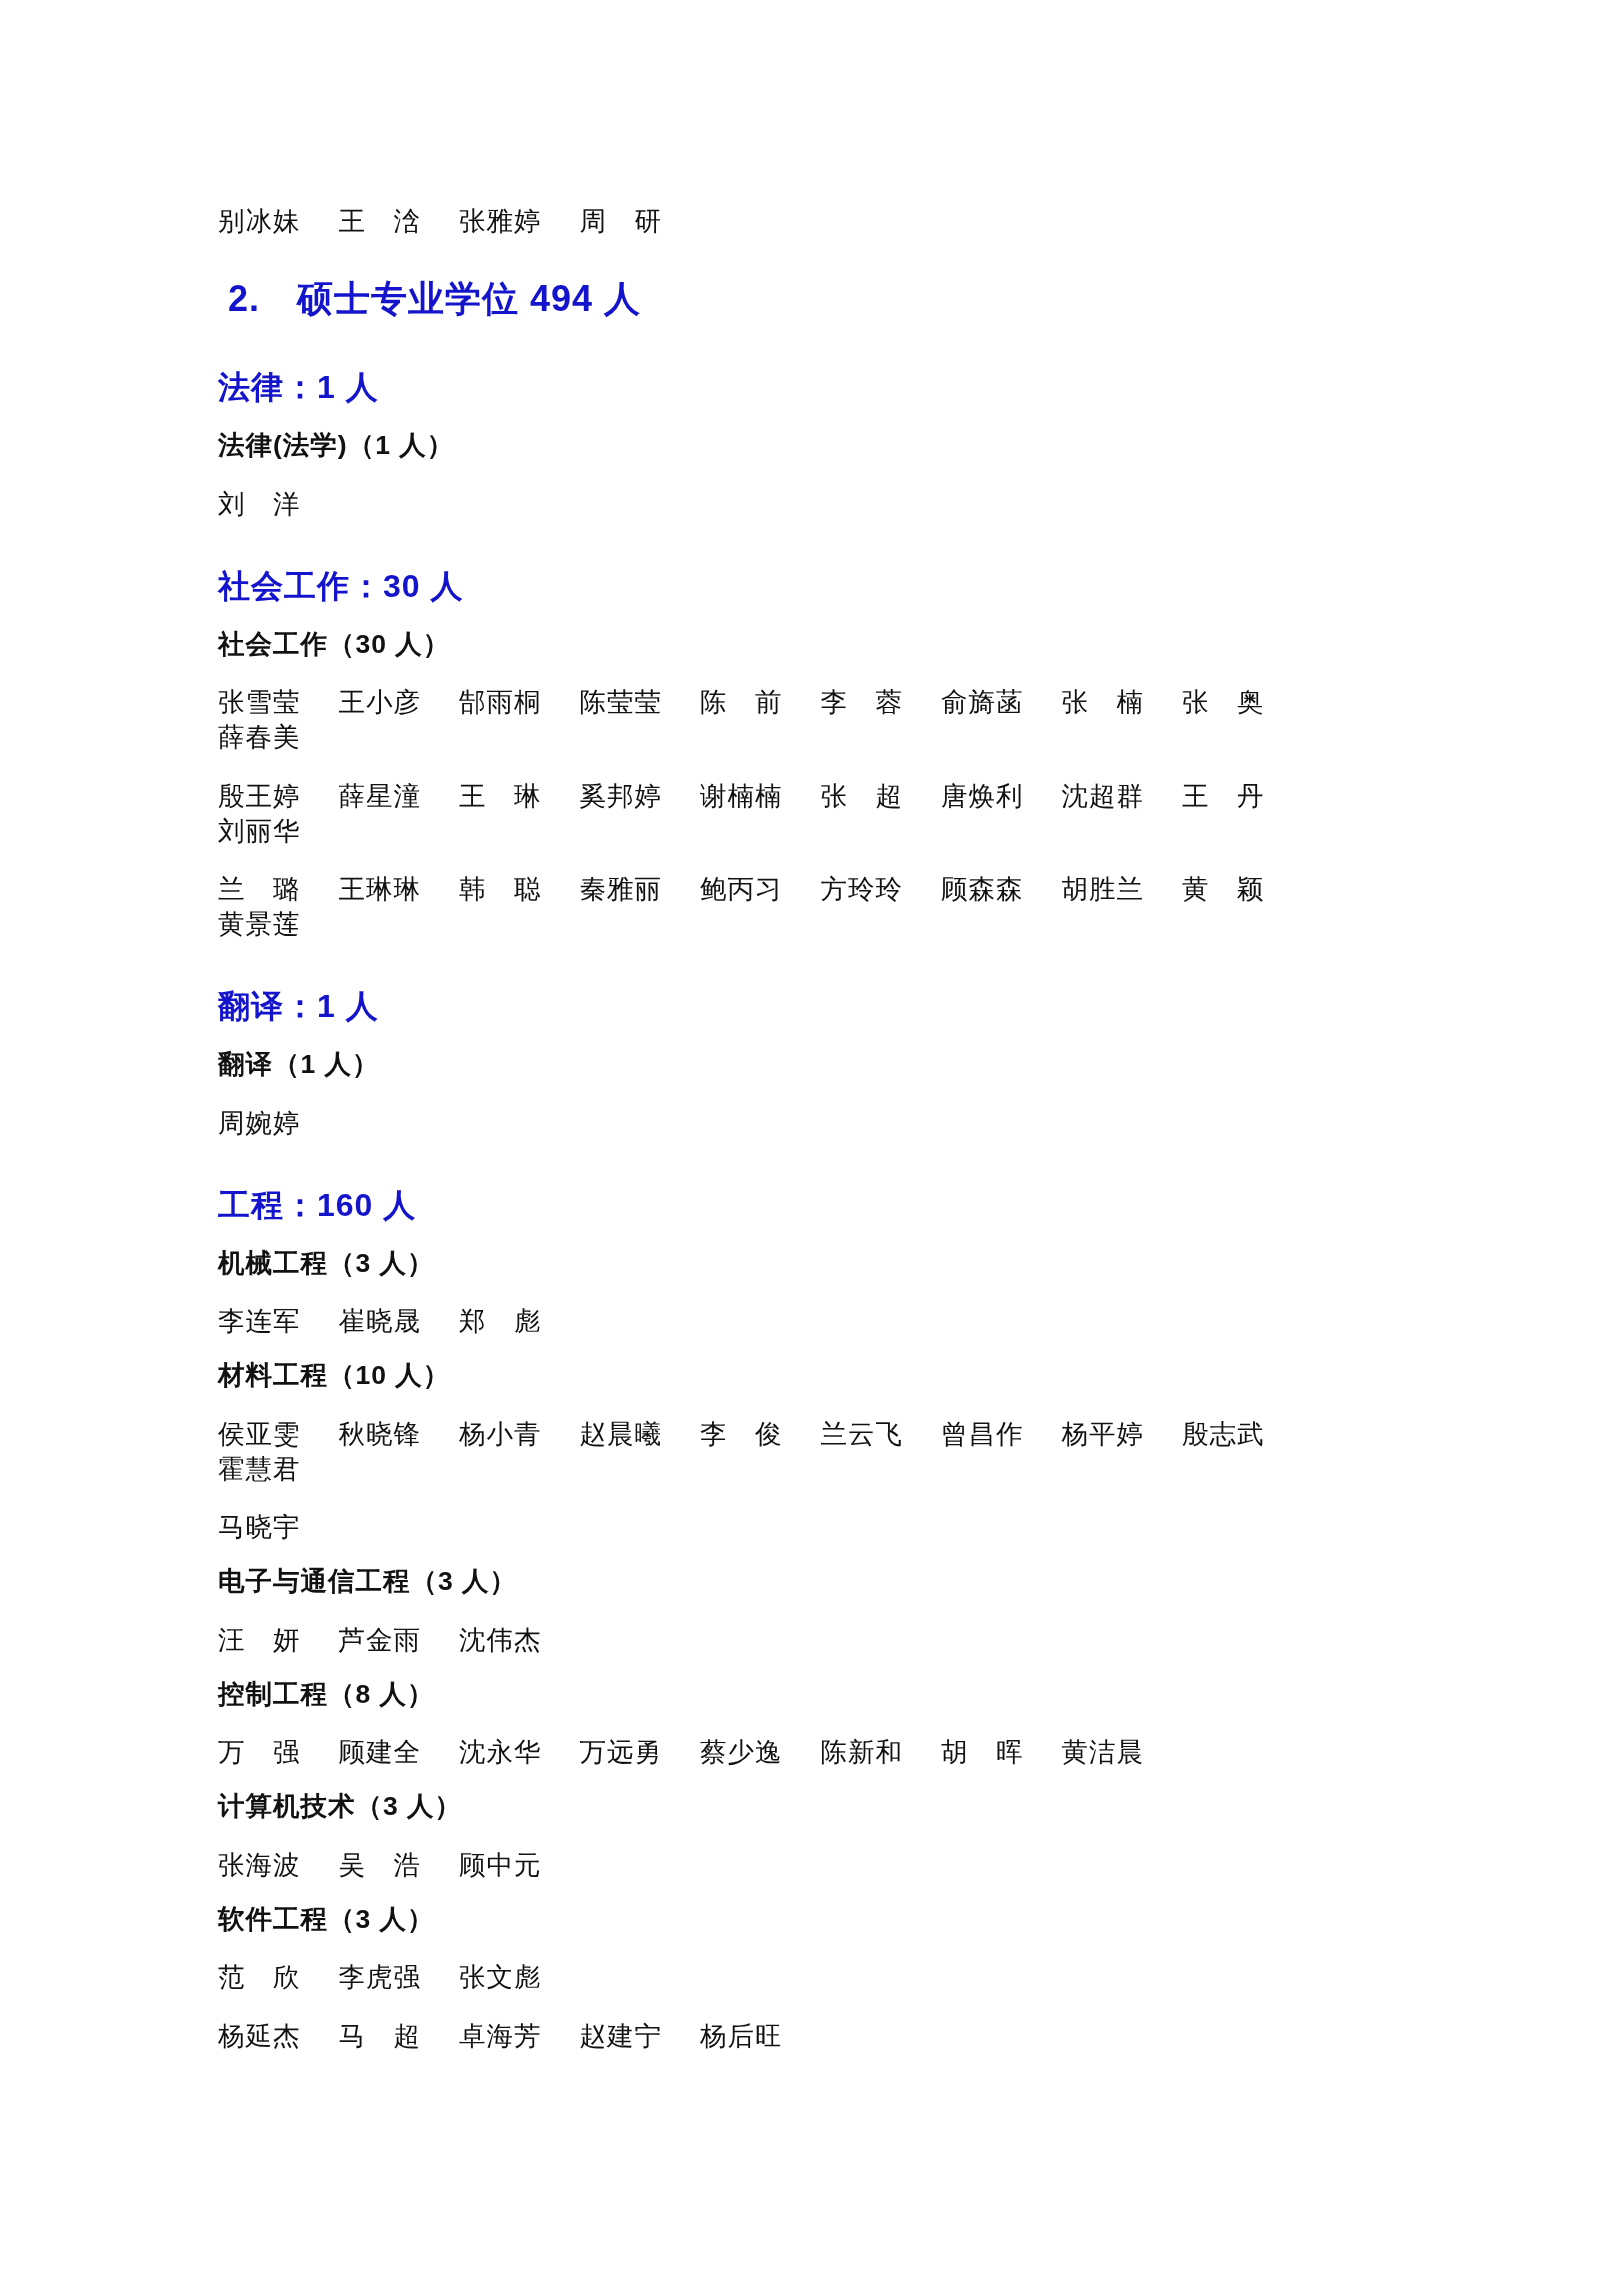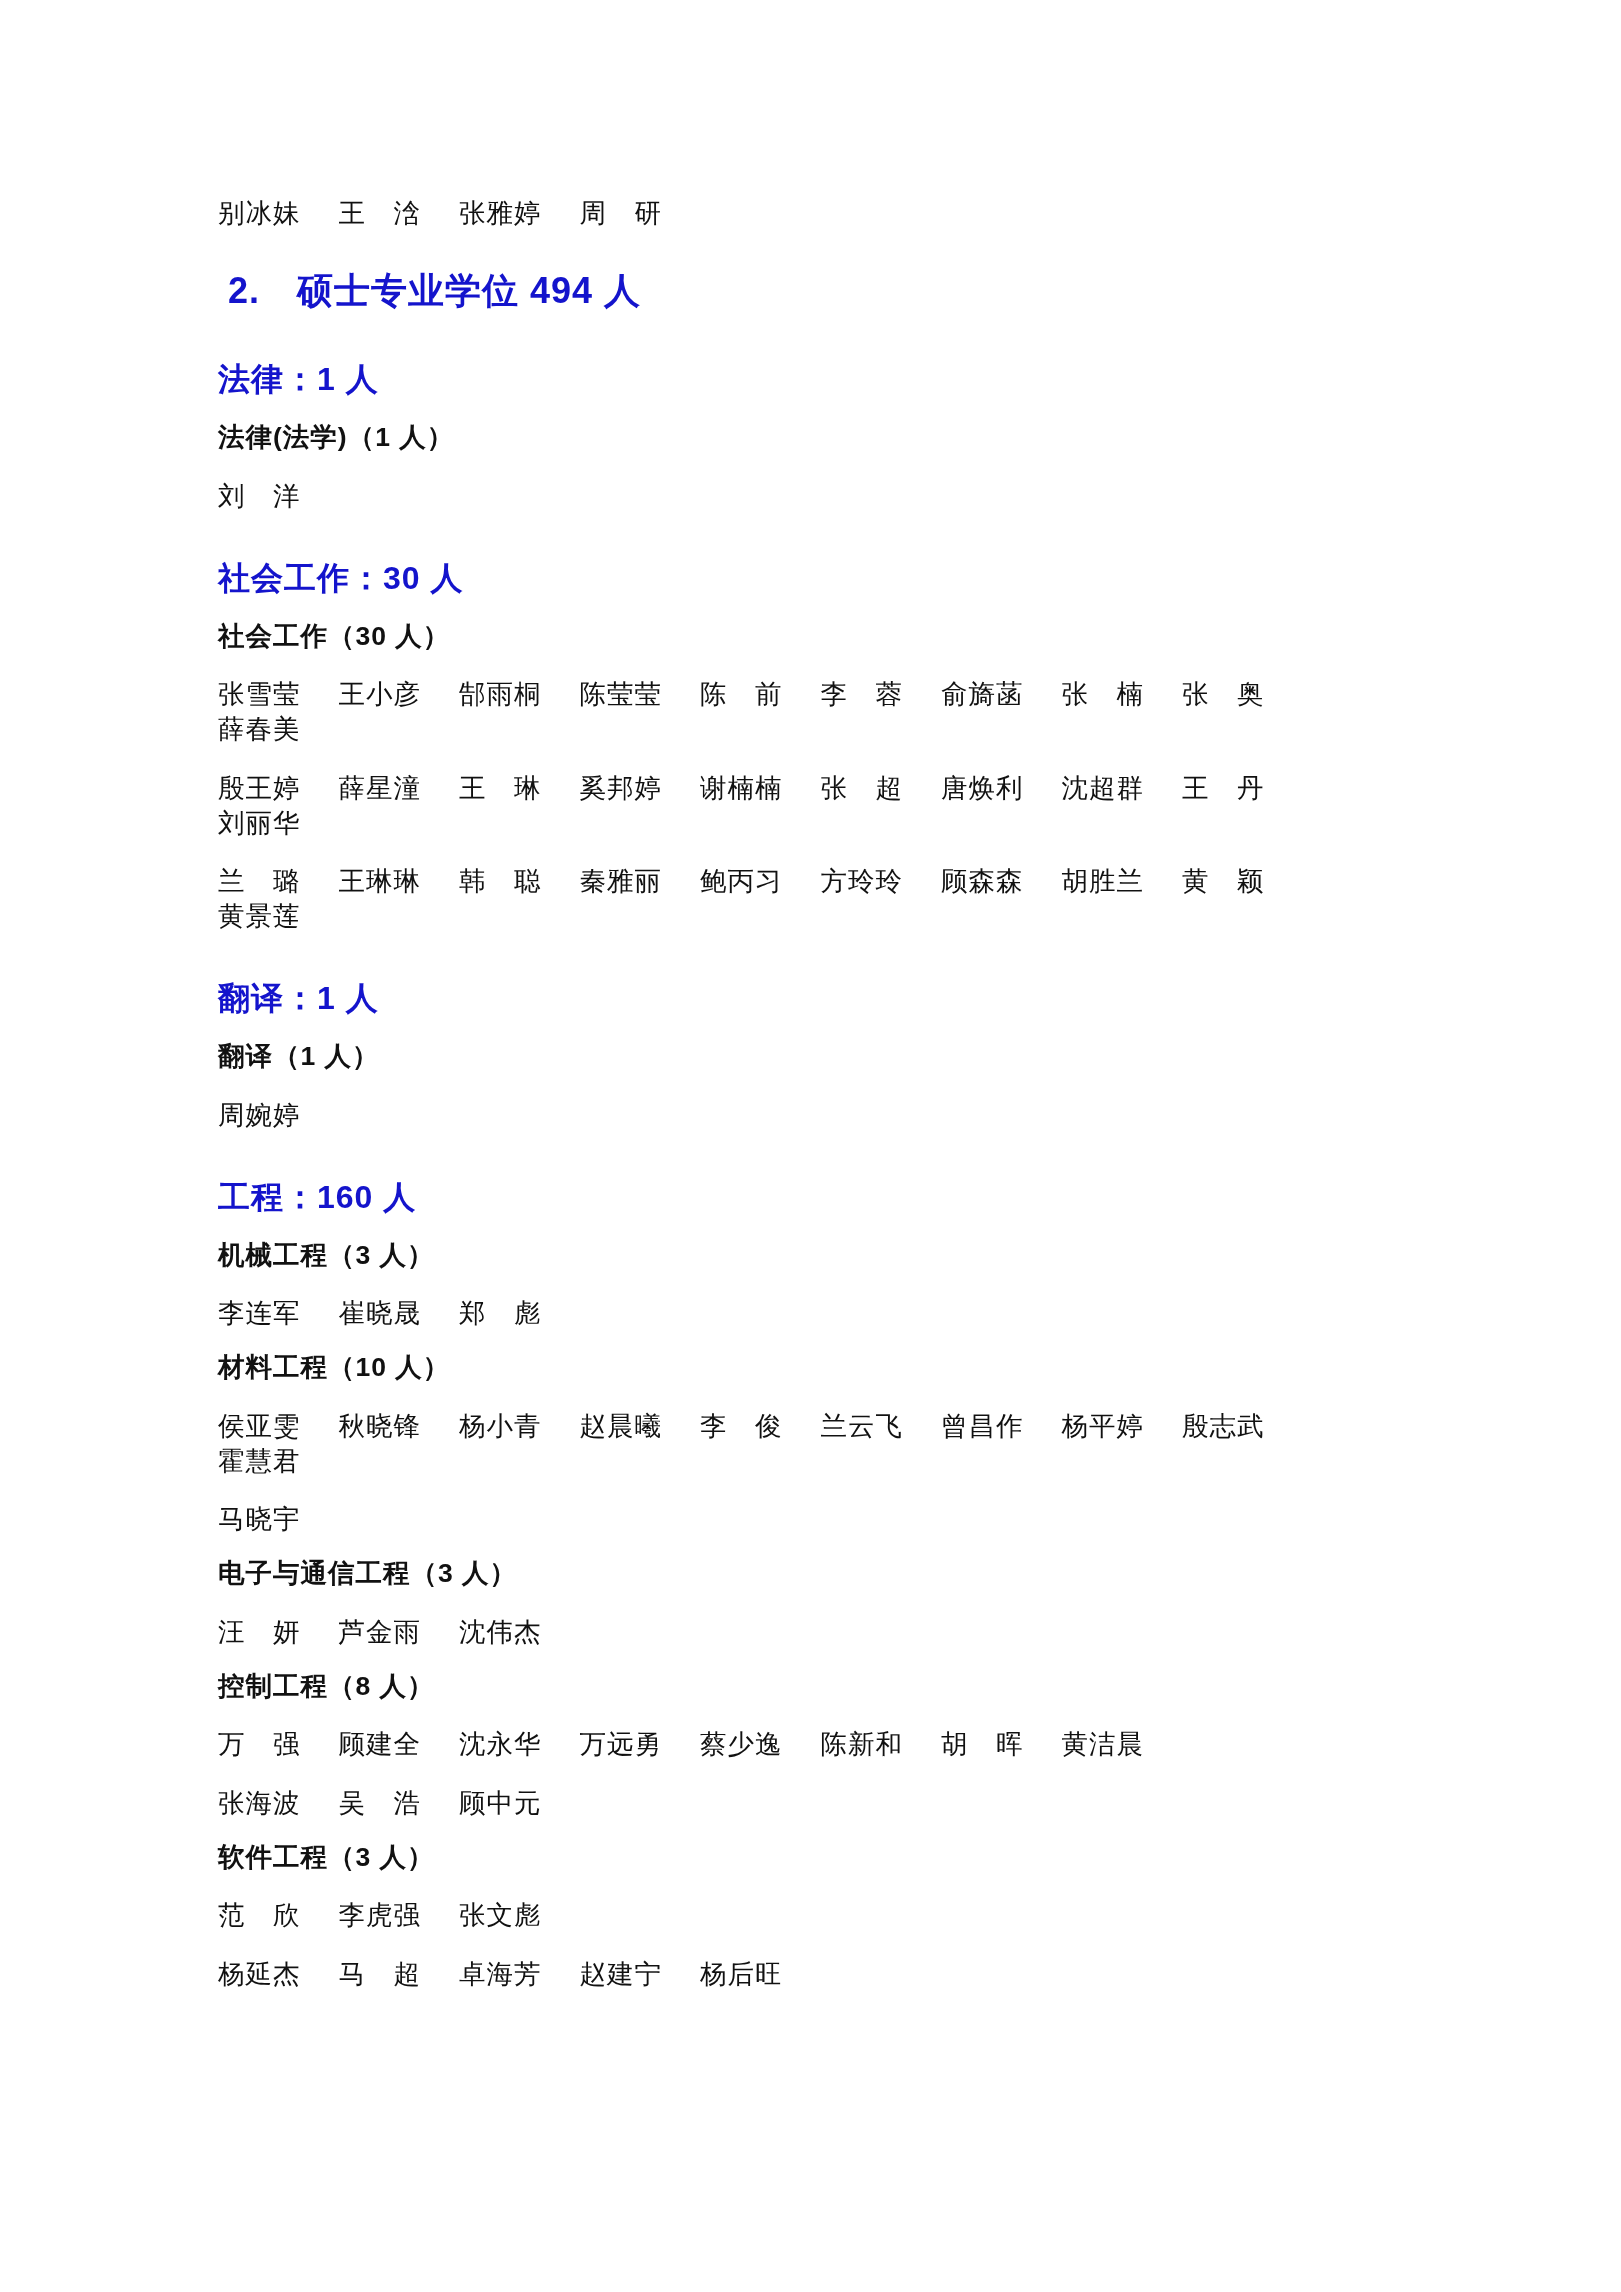--- a/index.html
+++ b/index.html
@@ -25,7 +25,7 @@
     color: #111111;
   }
   .name-row.intro {
-    margin-top: 0;
+    margin-top: 8px;
   }
   .name {
     display: inline-block;

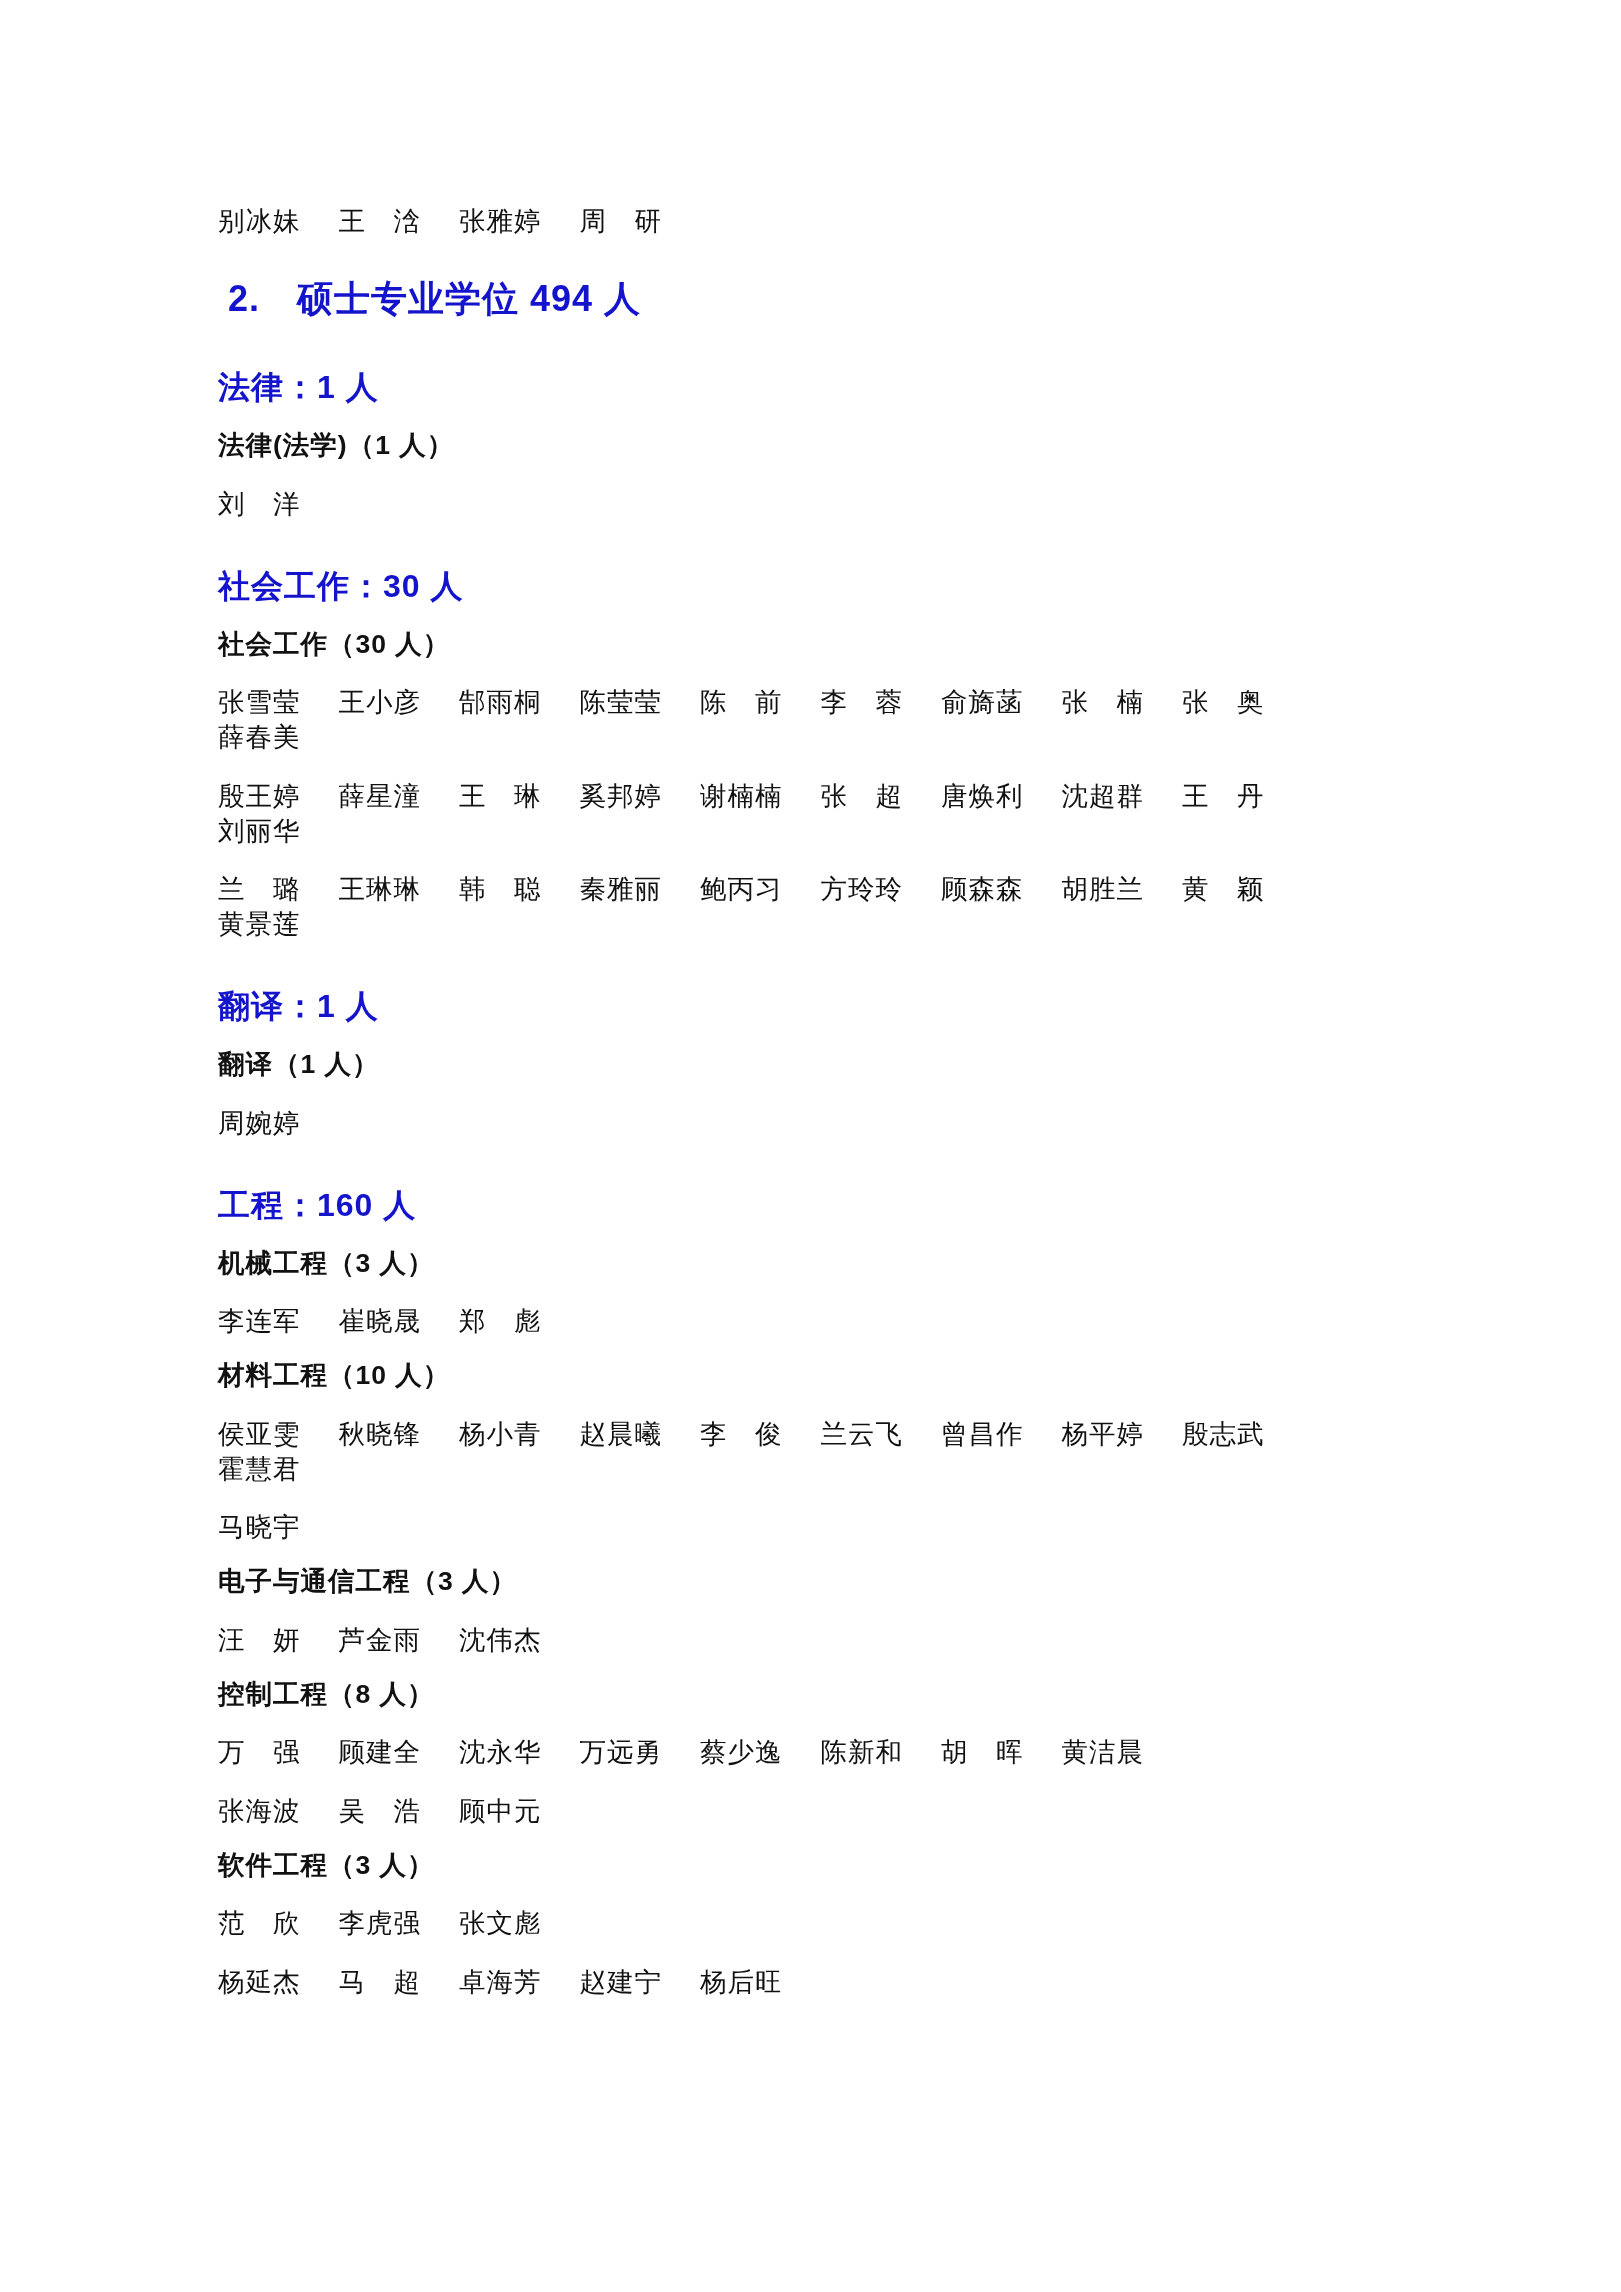--- a/index.html
+++ b/index.html
@@ -88,6 +88,7 @@
       <div class="name-row"><span class="name">汪　妍</span><span class="name">芦金雨</span><span class="name">沈伟杰</span></div>
       <h3 class="group-label">控制工程（8 人）</h3>
       <div class="name-row"><span class="name">万　强</span><span class="name">顾建全</span><span class="name">沈永华</span><span class="name">万远勇</span><span class="name">蔡少逸</span><span class="name">陈新和</span><span class="name">胡　晖</span><span class="name">黄洁晨</span></div>
+      <h3 class="group-label">计算机技术（3 人）</h3>
       <div class="name-row"><span class="name">张海波</span><span class="name">吴　浩</span><span class="name">顾中元</span></div>
       <h3 class="group-label">软件工程（3 人）</h3>
       <div class="name-row"><span class="name">范　欣</span><span class="name">李虎强</span><span class="name">张文彪</span></div>

